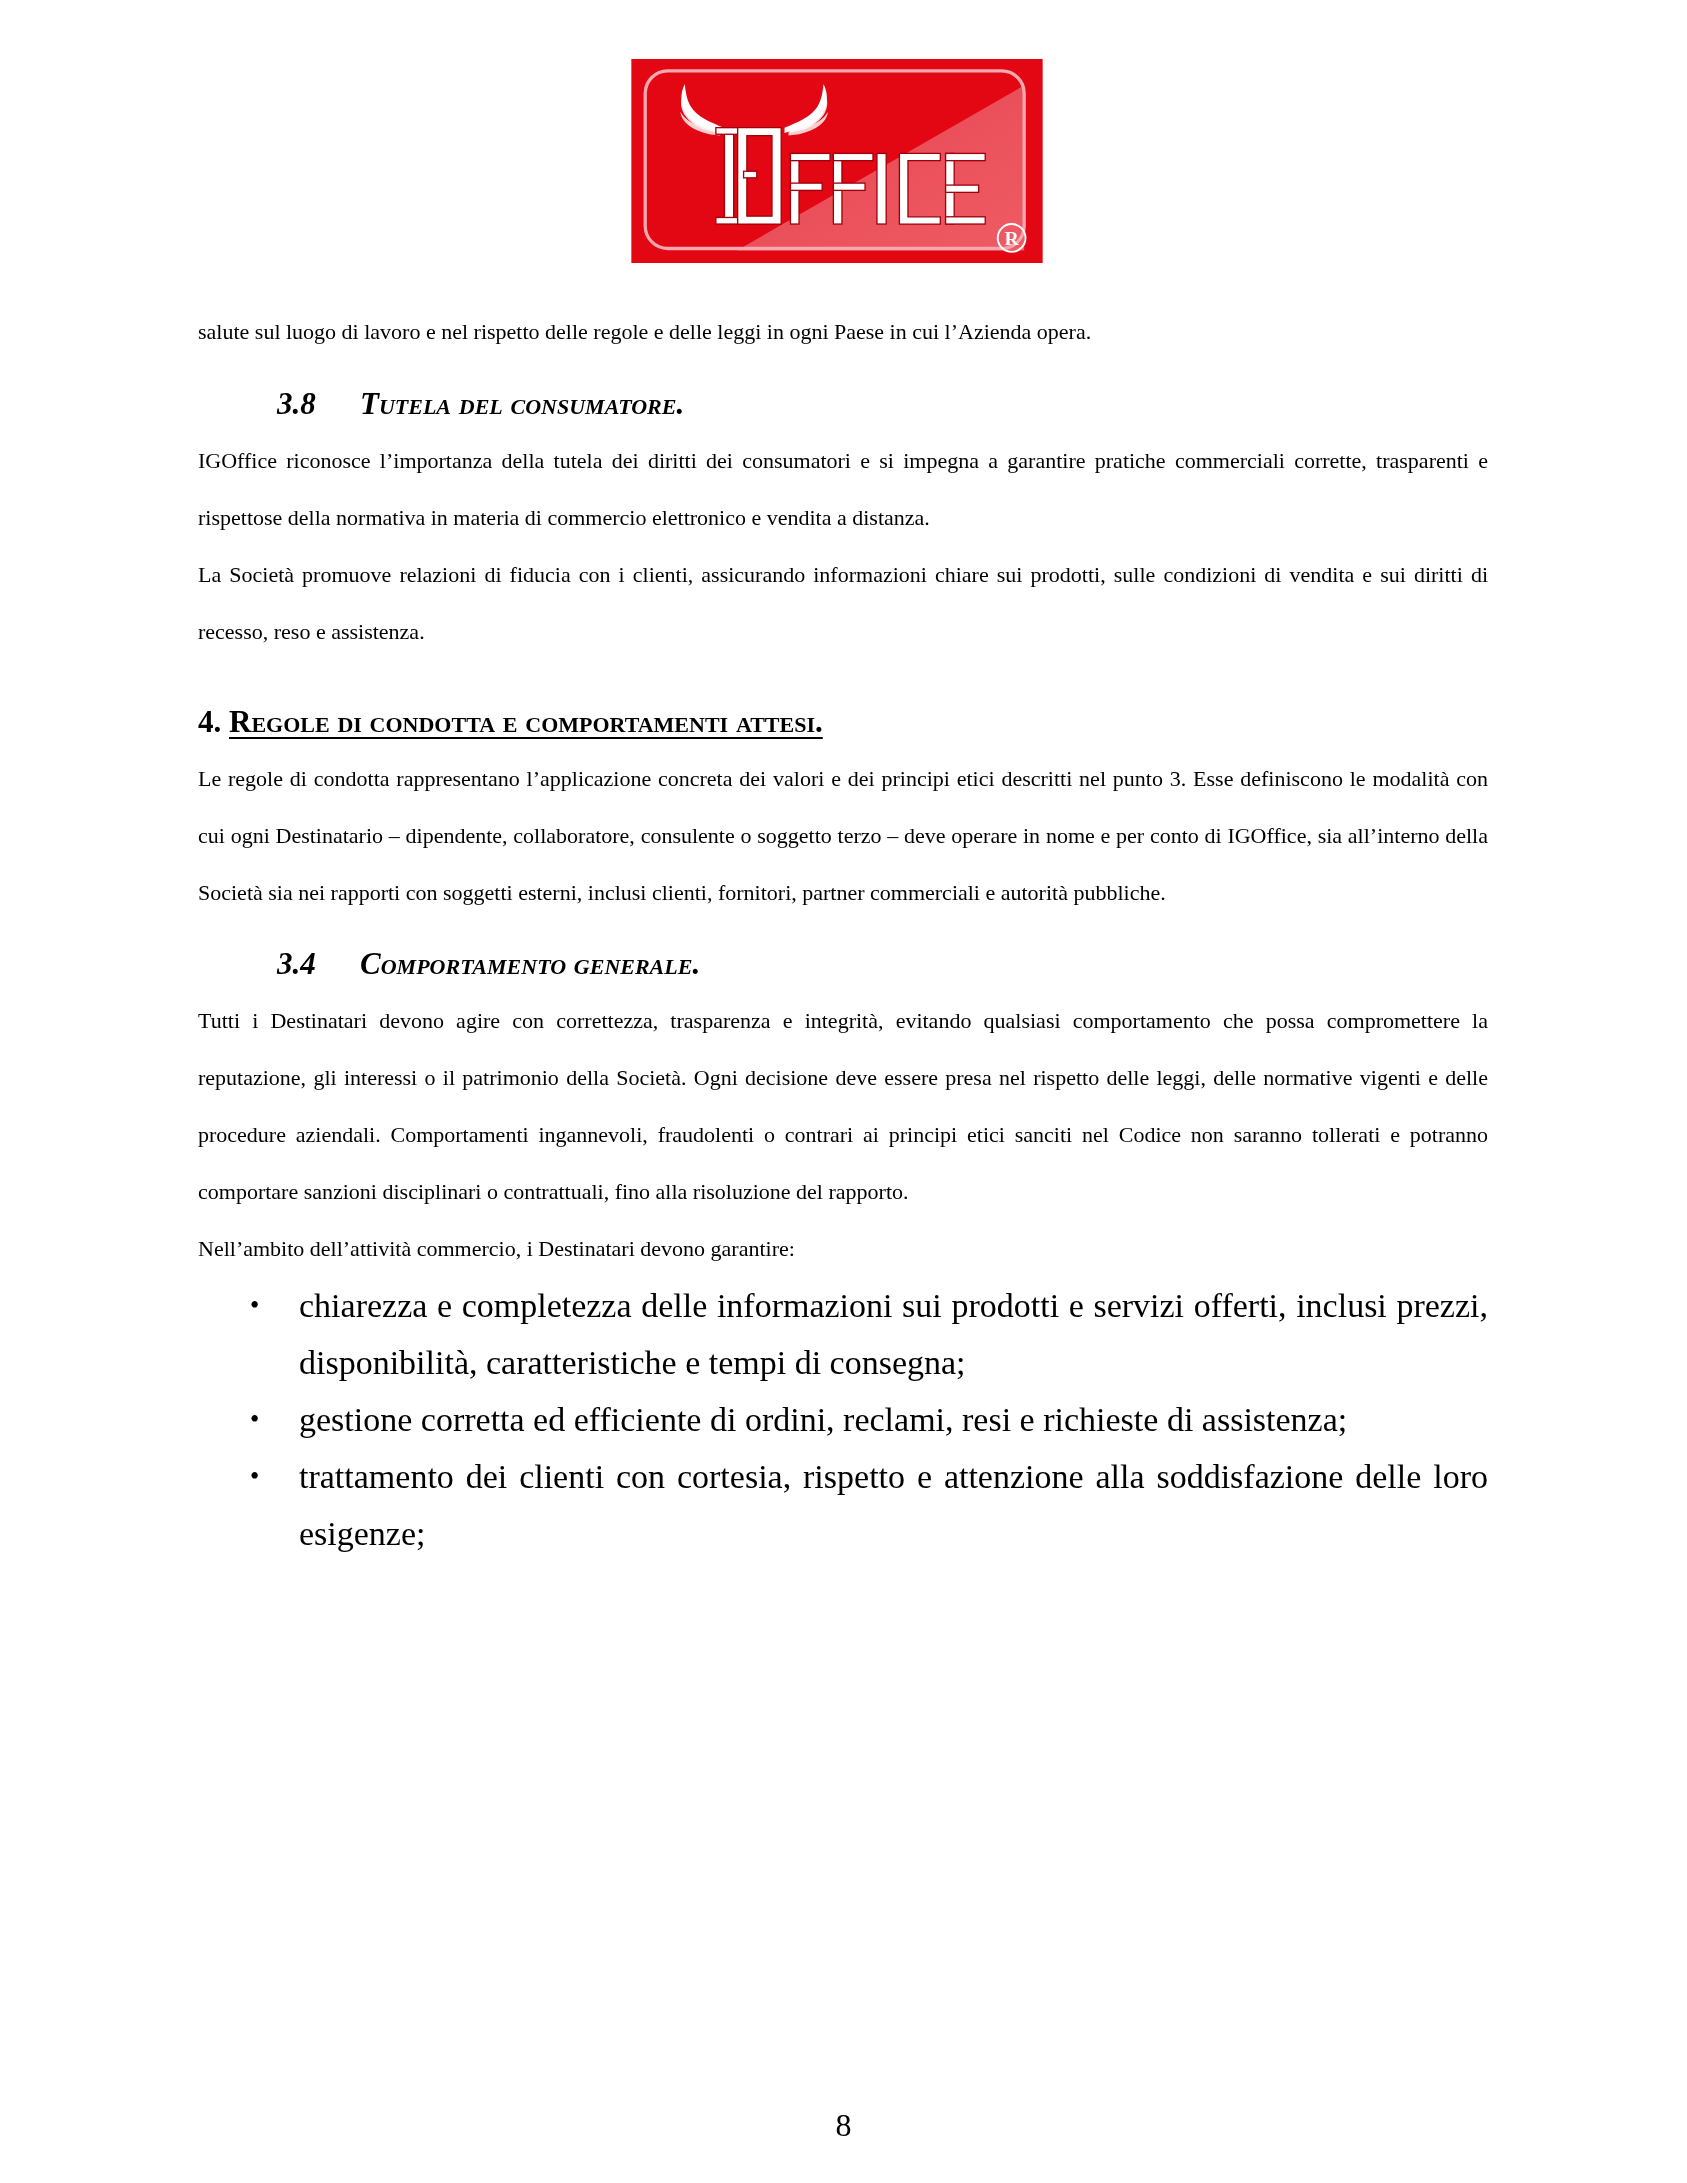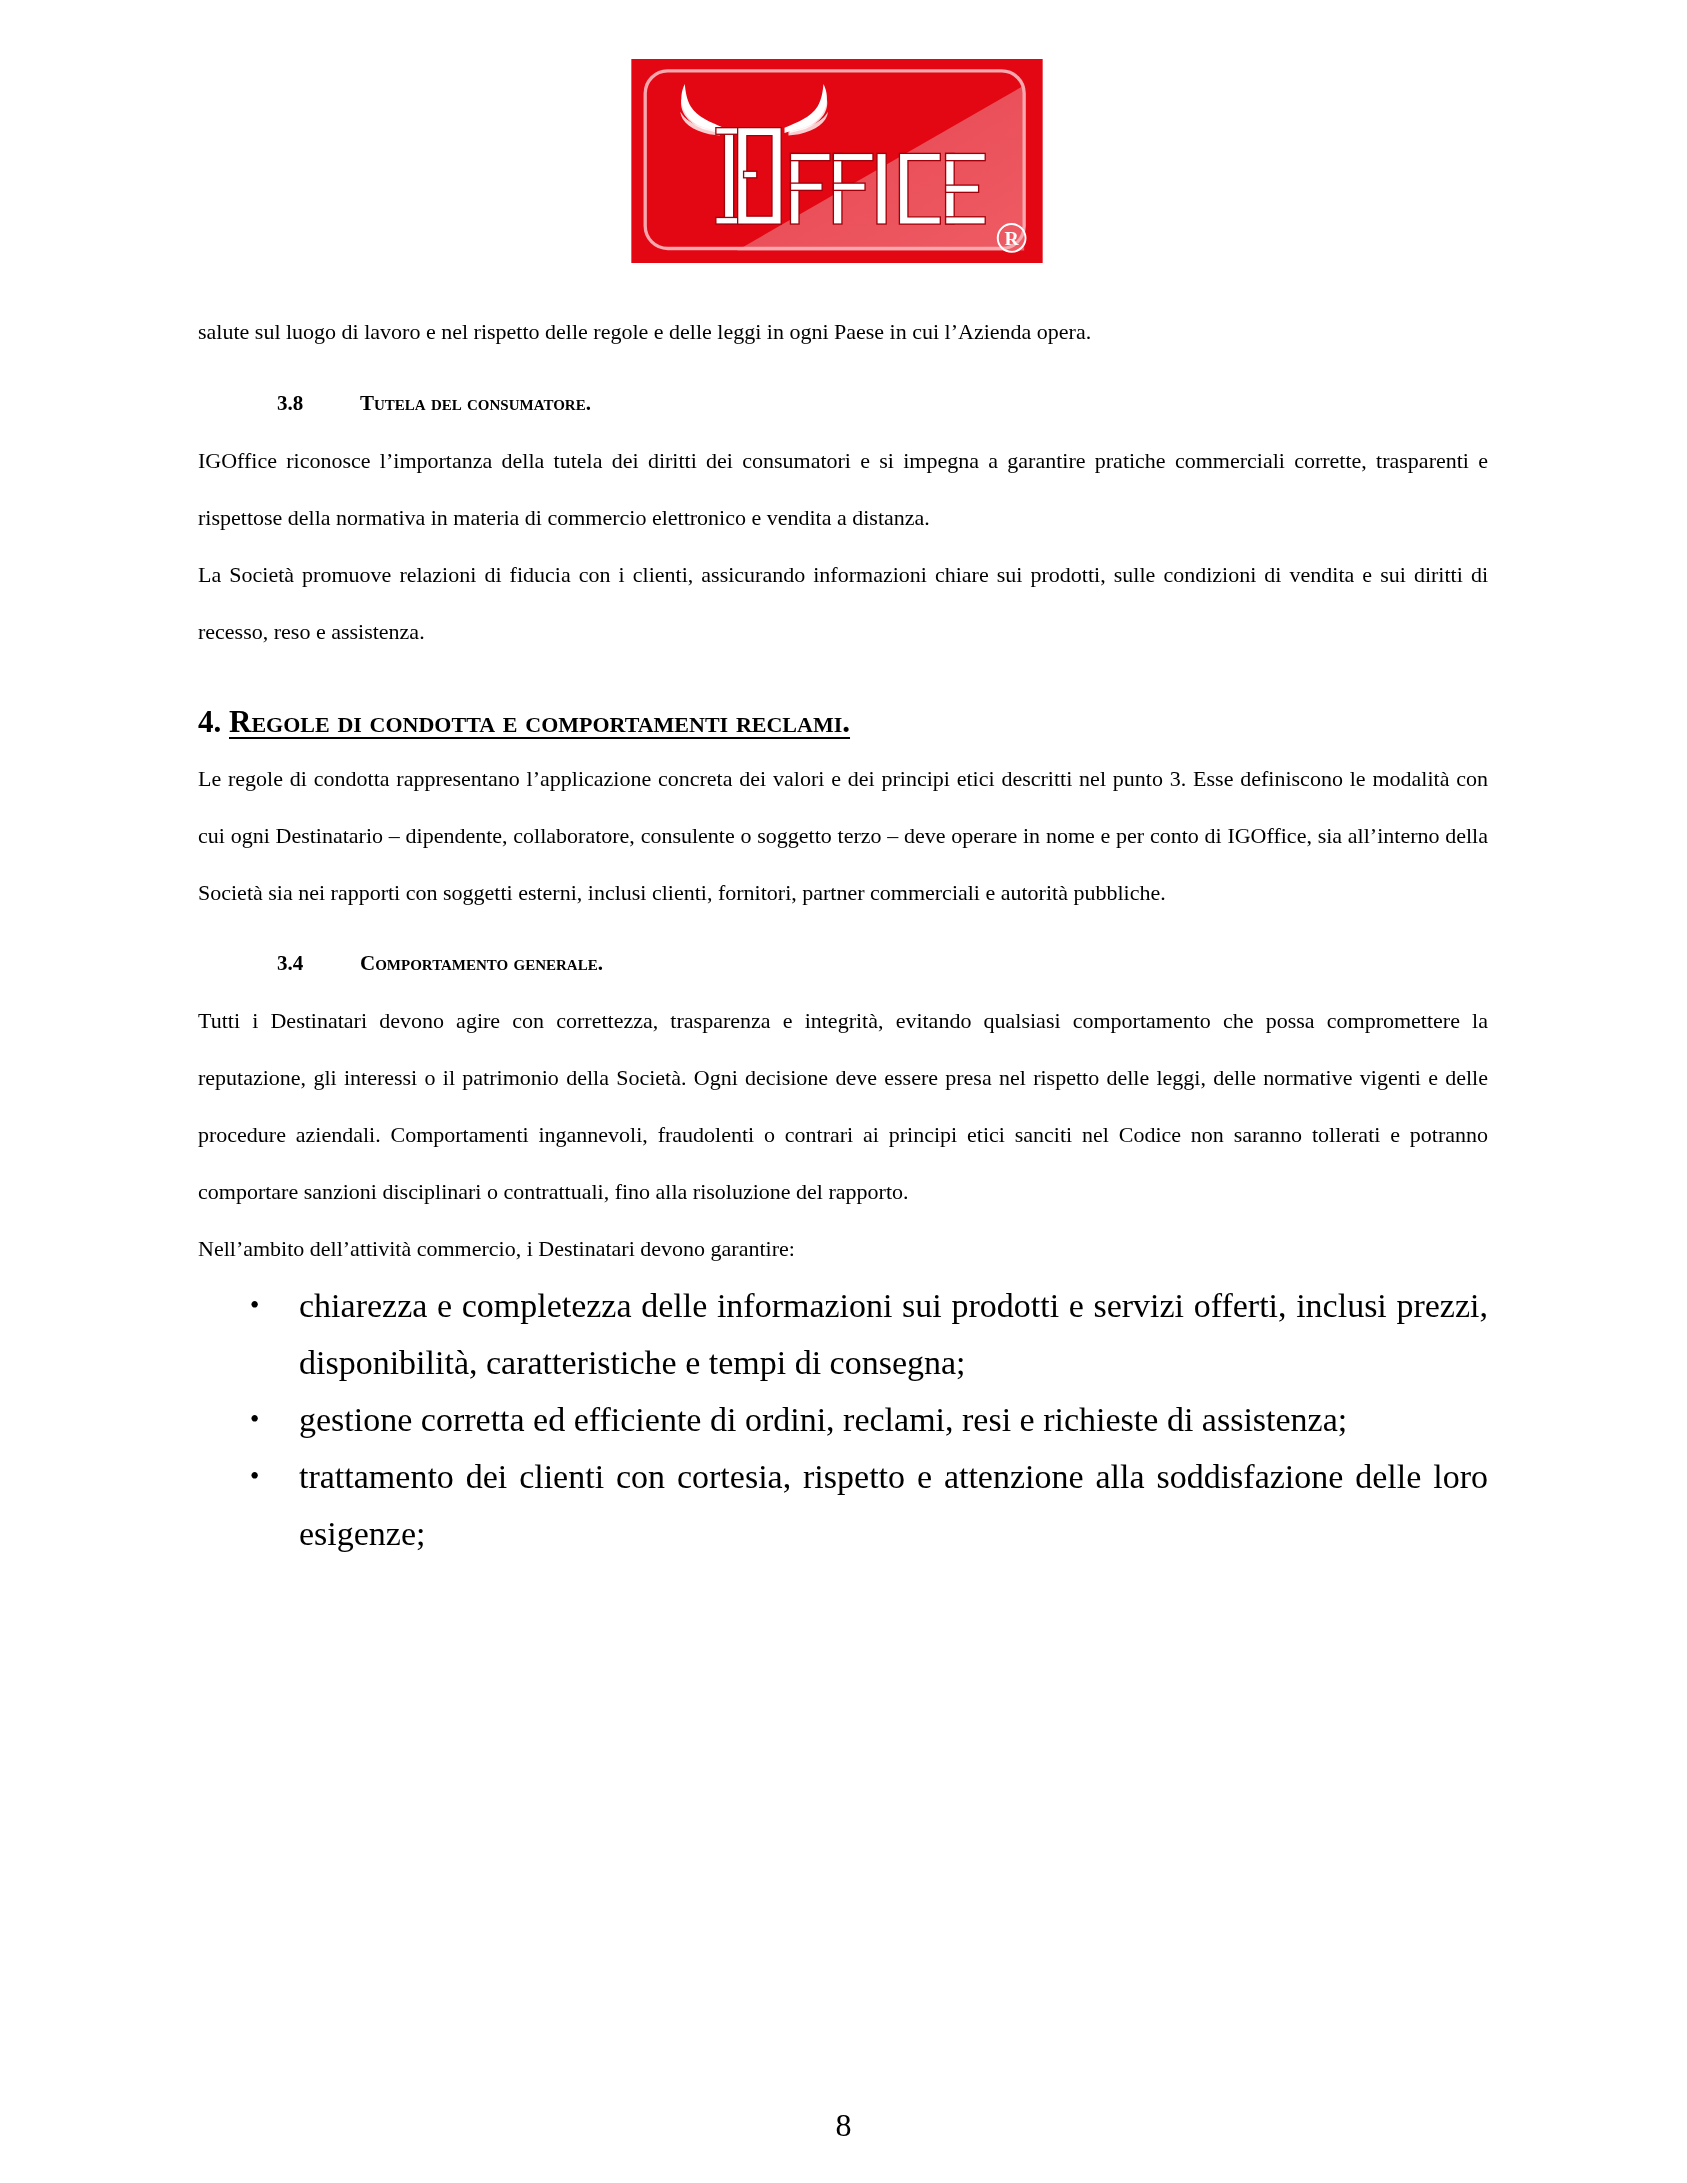--- a/index.html
+++ b/index.html
@@ -42,11 +42,12 @@
 
   .subhead {
     font-weight: bold;
-    font-size: 21px;
+    font-size: 31px;
     line-height: 57px;
     margin: 14.6px 0 0 0;
     padding-left: 79px;
     white-space: nowrap;
+    font-style: italic;
   }
   .subhead .num { display: inline-block; width: 83px; }
   .subhead .title { font-variant: small-caps; }

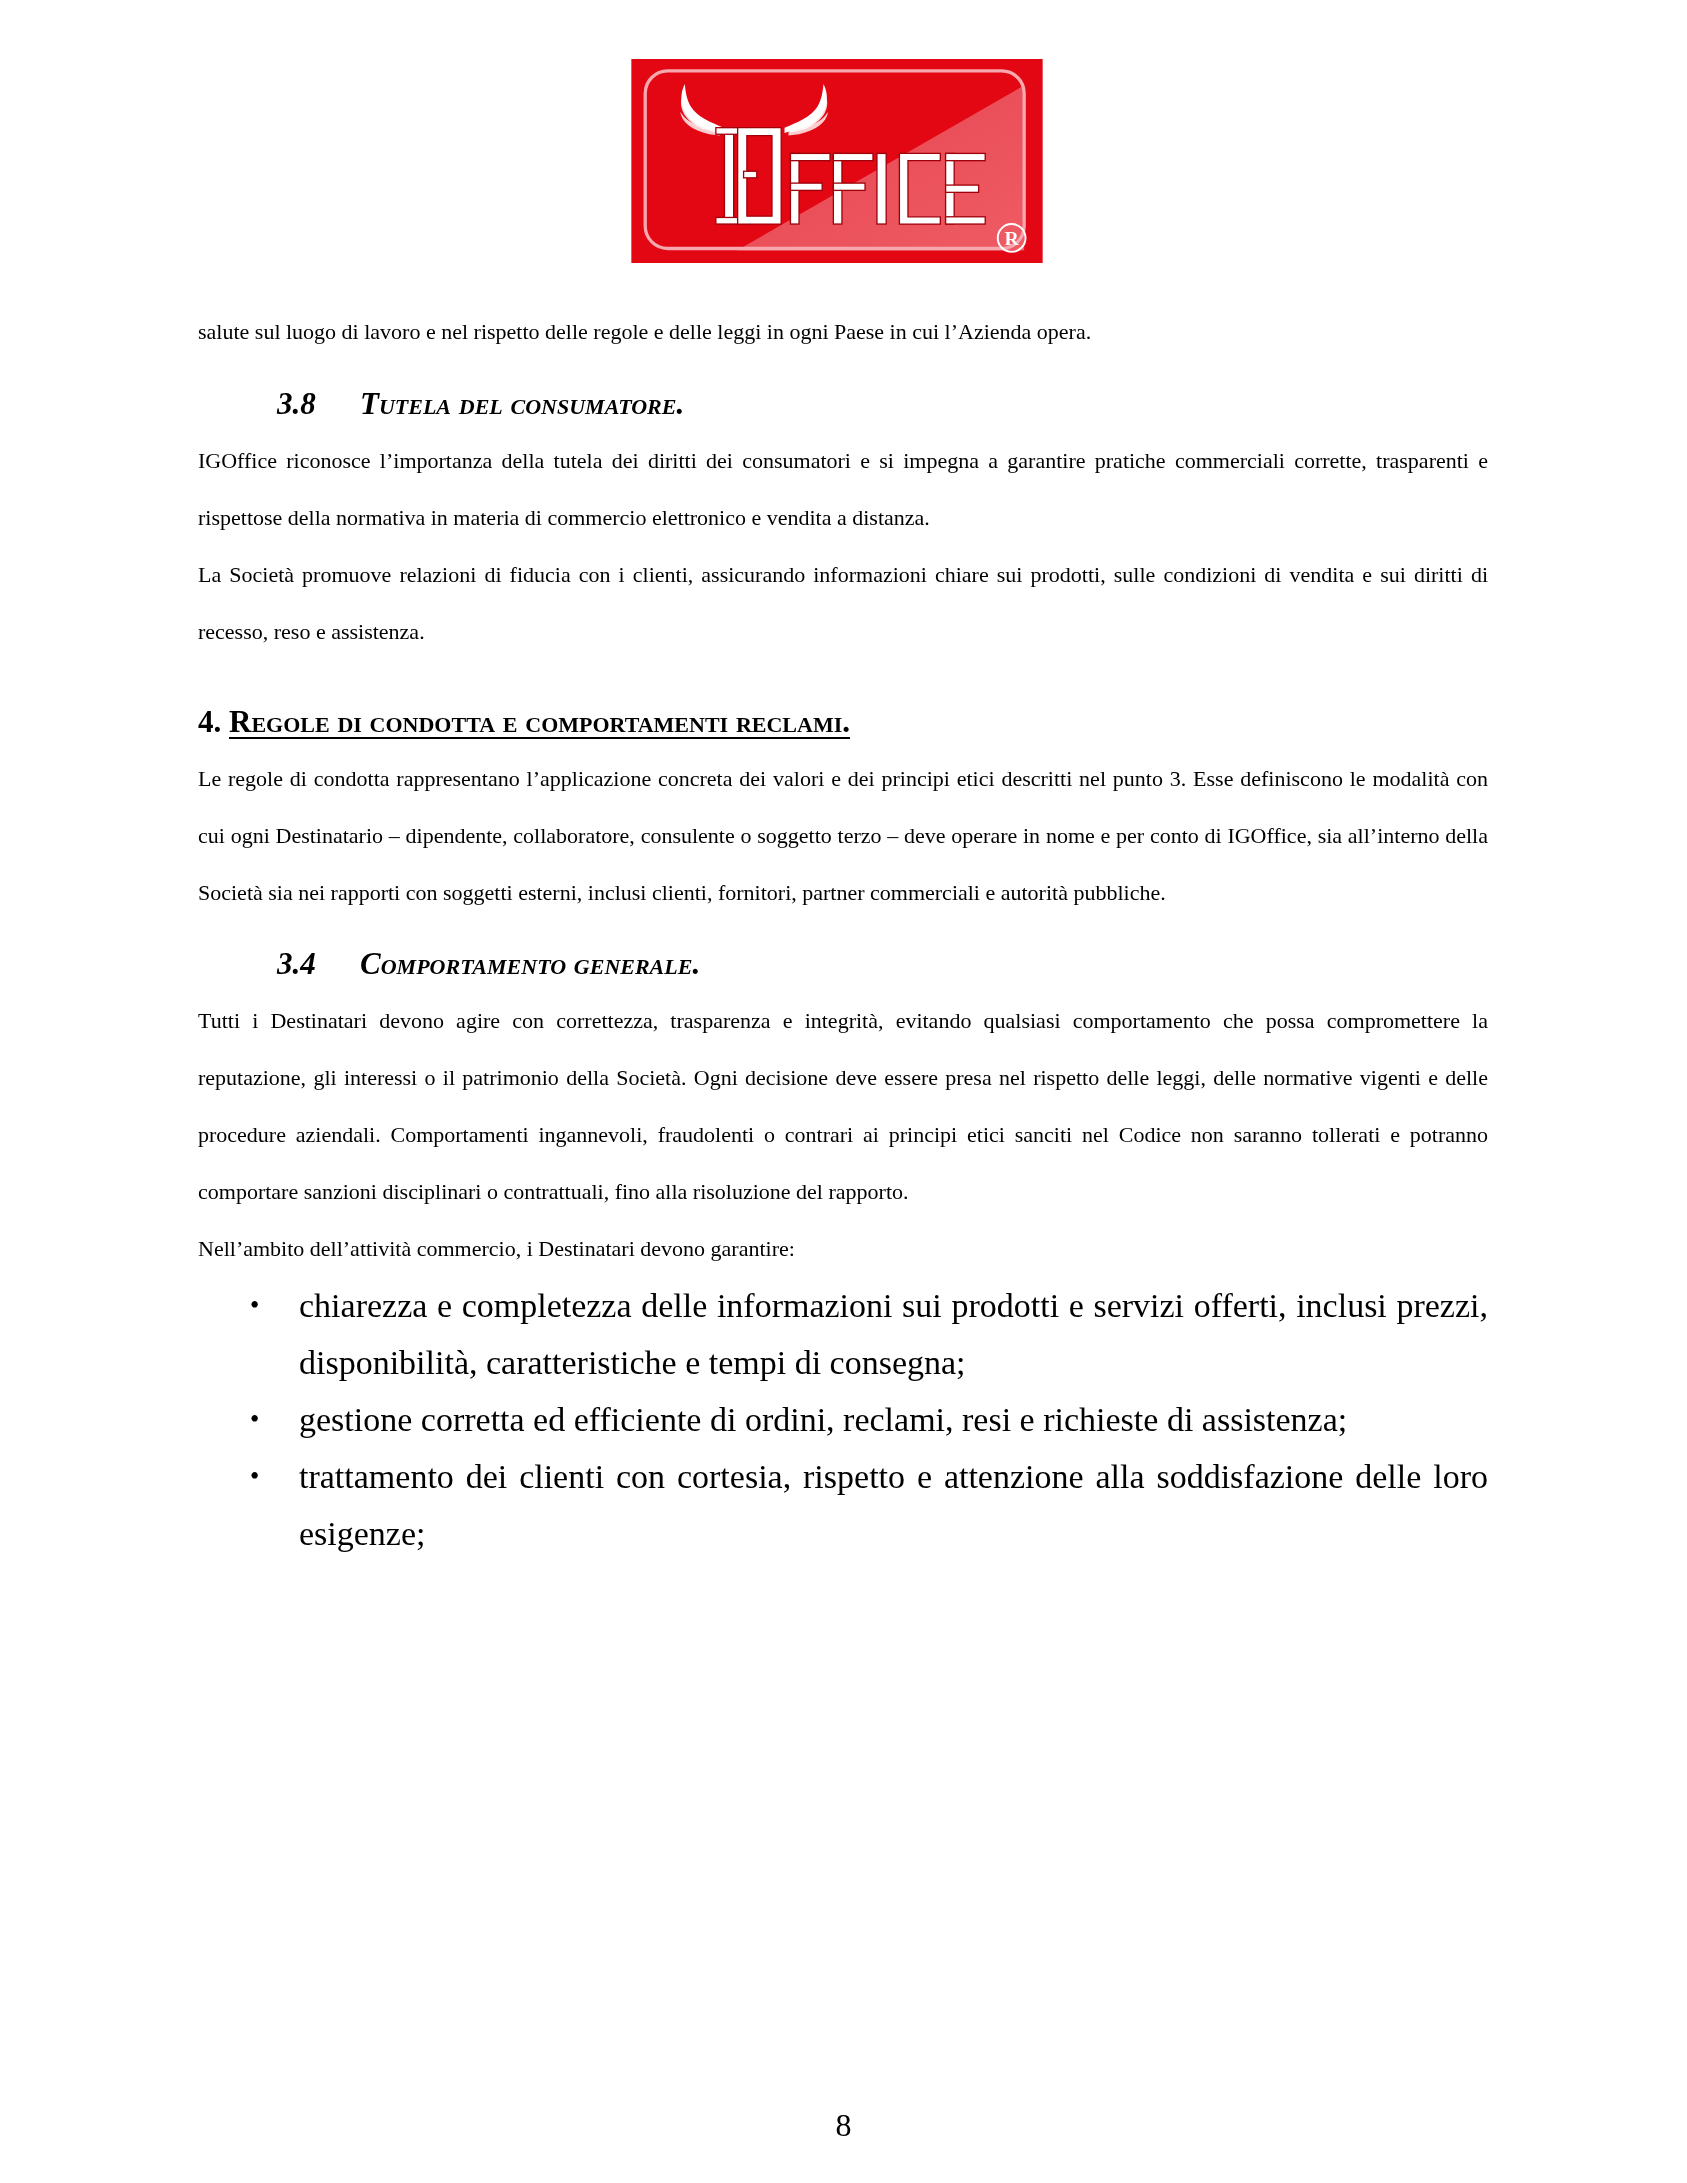--- a/index.html
+++ b/index.html
@@ -168,7 +168,7 @@
 
     <div class="head4">
       <span>4.</span>
-      <span class="title">Regole di condotta e comportamenti reclami.</span>
+      <span class="title">Regole di condotta e comportamenti attesi.</span>
     </div>
     <p class="p">Le regole di condotta rappresentano l’applicazione concreta dei valori e dei principi etici descritti nel punto 3. Esse definiscono le modalità con cui ogni Destinatario – dipendente, collaboratore, consulente o soggetto terzo – deve operare in nome e per conto di IGOffice, sia all’interno della Società sia nei rapporti con soggetti esterni, inclusi clienti, fornitori, partner commerciali e autorità pubbliche.</p>
 

